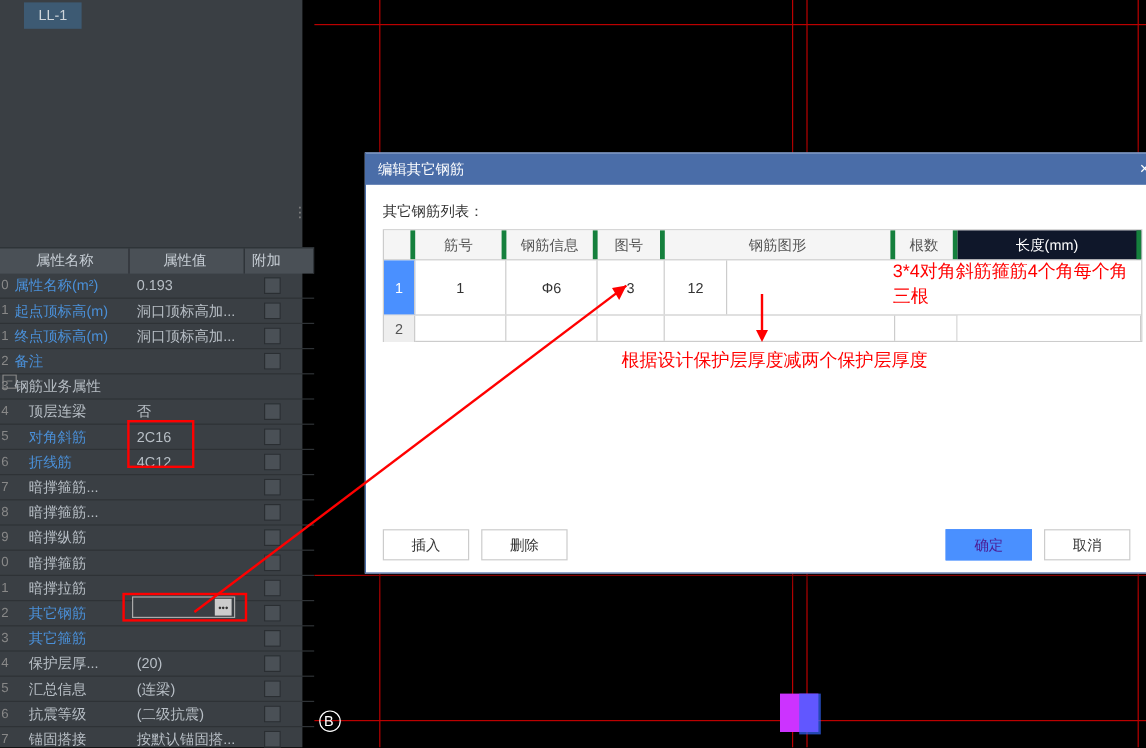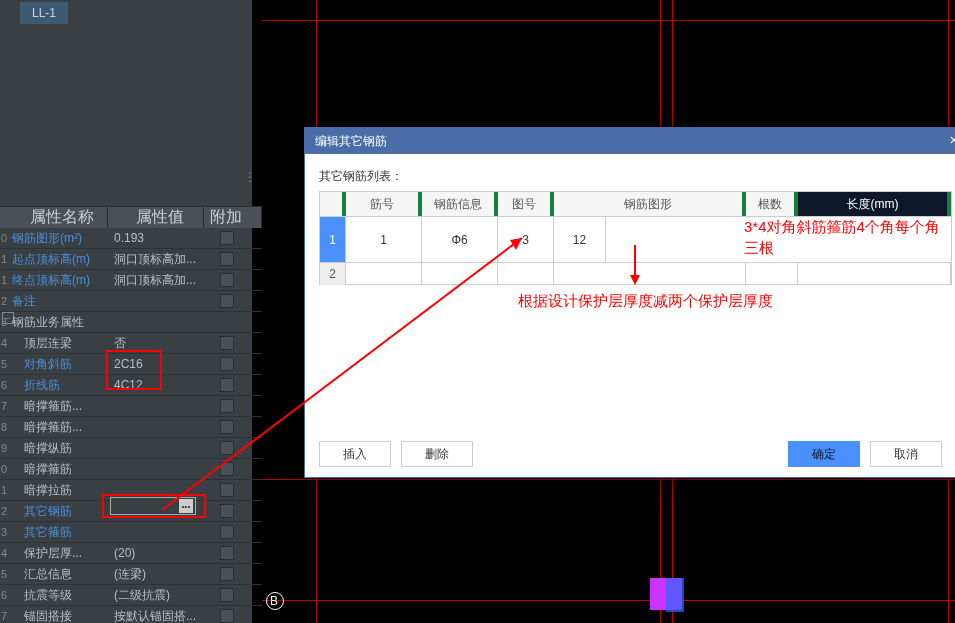--- a/index.html
+++ b/index.html
@@ -14,7 +14,7 @@
 .dots { position: absolute; left: 244px; top: 170px; color: #888; font-size: 12px; }
 
 .prop-header { position: absolute; left: 0; top: 206px; width: 262px; height: 22px; display: flex; background: #4a5056; border-top: 1px solid #2a2e32; }
-.prop-header div { color: #c8cfd6; font-size: 16px; display: flex; align-items: center; border-right: 1px solid #2a2e32; }
+.prop-header div { color: #c8cfd6; font-size: 12px; display: flex; align-items: center; border-right: 1px solid #2a2e32; }
 .ph-name { width: 108px; padding-left: 30px; }
 .ph-val { width: 96px; padding-left: 28px; }
 .ph-add { flex: 1; padding-left: 6px; }

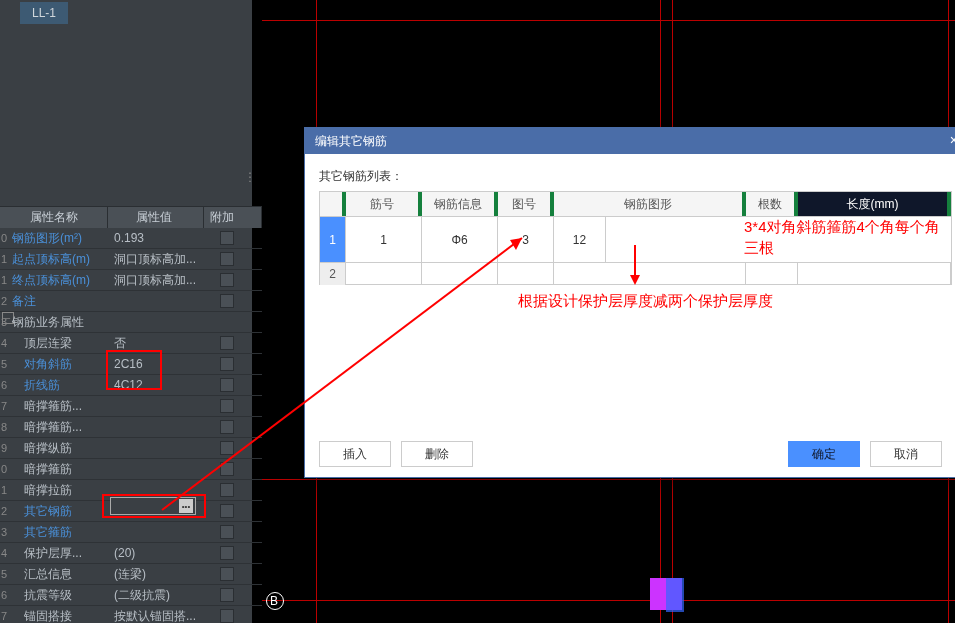--- a/index.html
+++ b/index.html
@@ -93,7 +93,7 @@
   <div class="prop-rows" id="prop-rows">
       <div class="prop-row">
         <div class="pr-idx">0</div>
-        <div class="pr-name blue" style="">钢筋图形(m²)</div>
+        <div class="pr-name blue" style="">属性名称(m²)</div>
         <div class="pr-val">0.193</div>
         <div class="pr-chk"></div>
       </div>

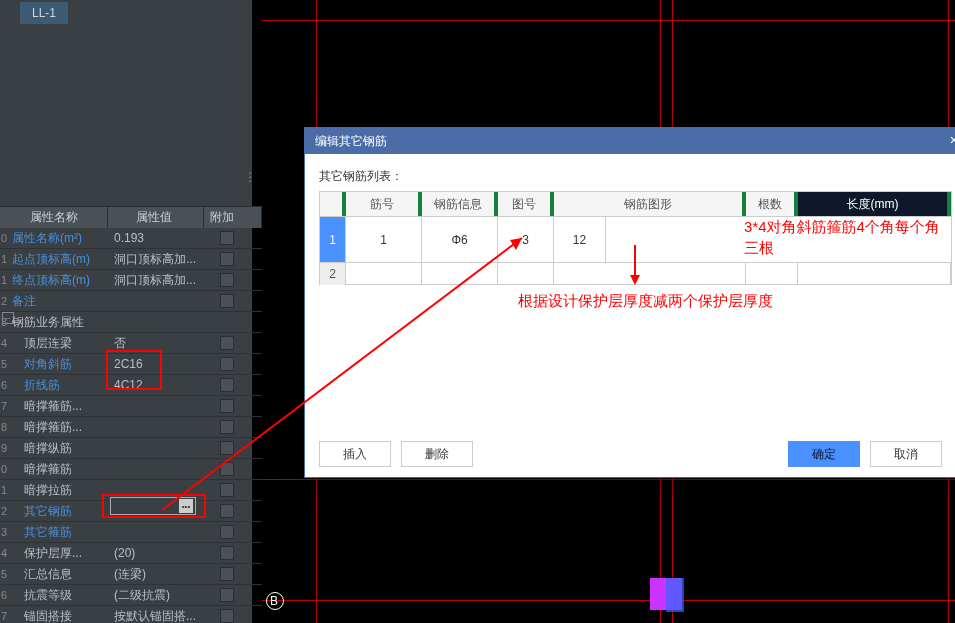--- a/index.html
+++ b/index.html
@@ -72,7 +72,7 @@
 
 .dlg-btns { position: absolute; bottom: 10px; left: 14px; right: 14px; display: flex; }
 .btn { width: 72px; height: 26px; border: 1px solid #ccc; background: #fff; font-size: 12px; color: #333; margin-right: 10px; cursor: pointer; }
-.btn.primary { background: #4a90ff; color: #0f172a; border-color: #4a90ff; margin-left: auto; }
+.btn.primary { background: #4a90ff; color: #4c1d95; border-color: #4a90ff; margin-left: auto; }
 
 
 .anno { position: absolute; color: #ff0000; font-size: 15px; line-height: 1.4; pointer-events: none; }

